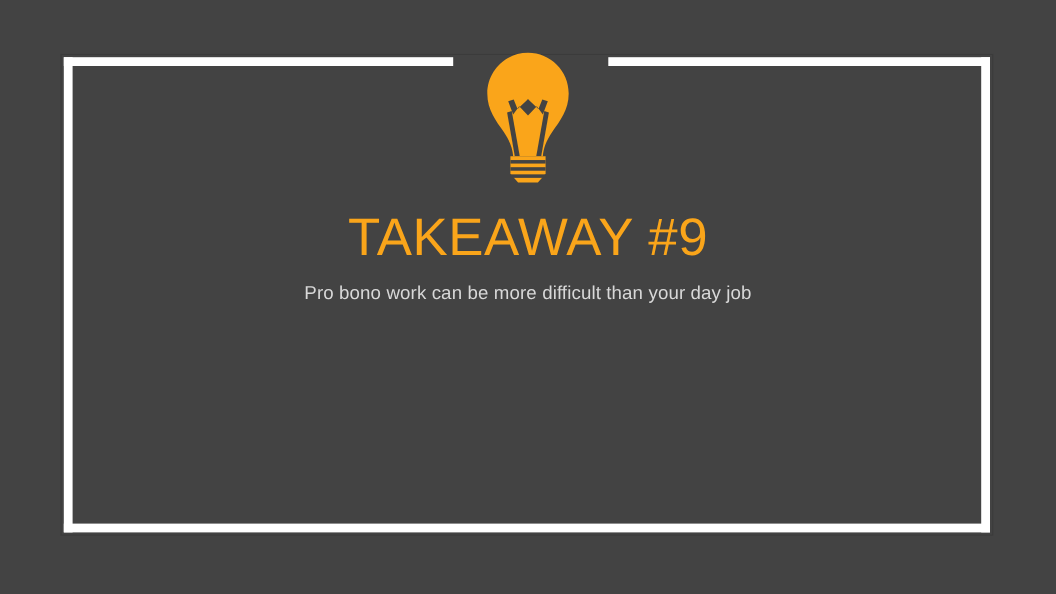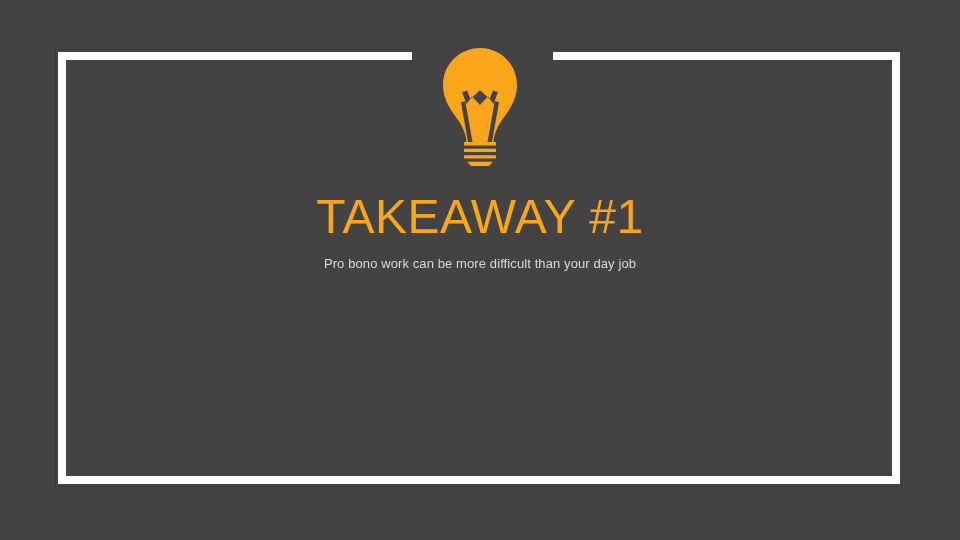--- a/index.html
+++ b/index.html
@@ -143,7 +143,7 @@
   </div>
 
   <div id="text-block">
-    <h1 id="slide-title">TAKEAWAY #1</h1>
+    <h1 id="slide-title">TAKEAWAY #9</h1>
     <p id="slide-subtitle">Pro bono work can be more difficult than your day job</p>
   </div>
 

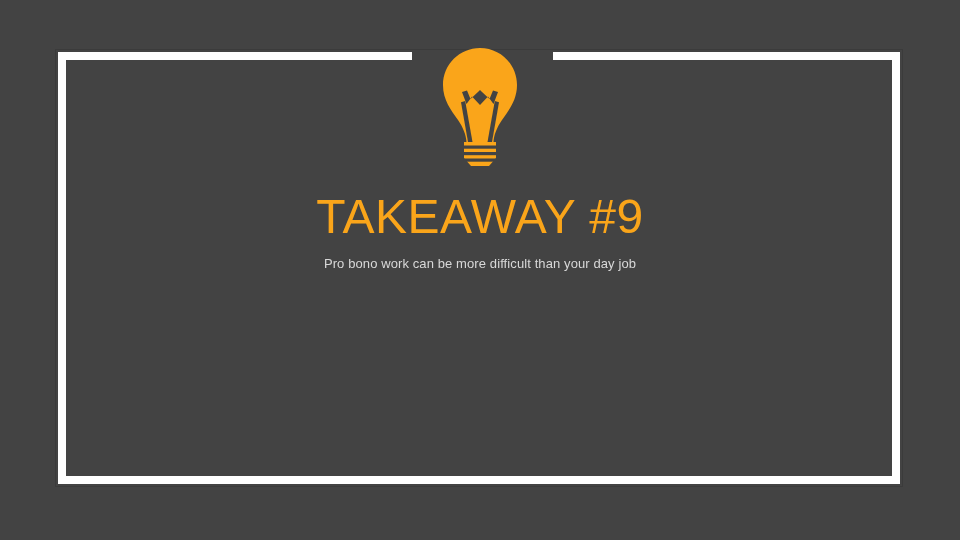--- a/index.html
+++ b/index.html
@@ -76,7 +76,7 @@
     margin: 12px 0 0 0;
     color: #D8D8D8;
     font-family: "Liberation Sans", sans-serif;
-    font-size: 13px;
+    font-size: 17px;
     font-weight: 400;
     letter-spacing: 0.1px;
     line-height: 1.3;

